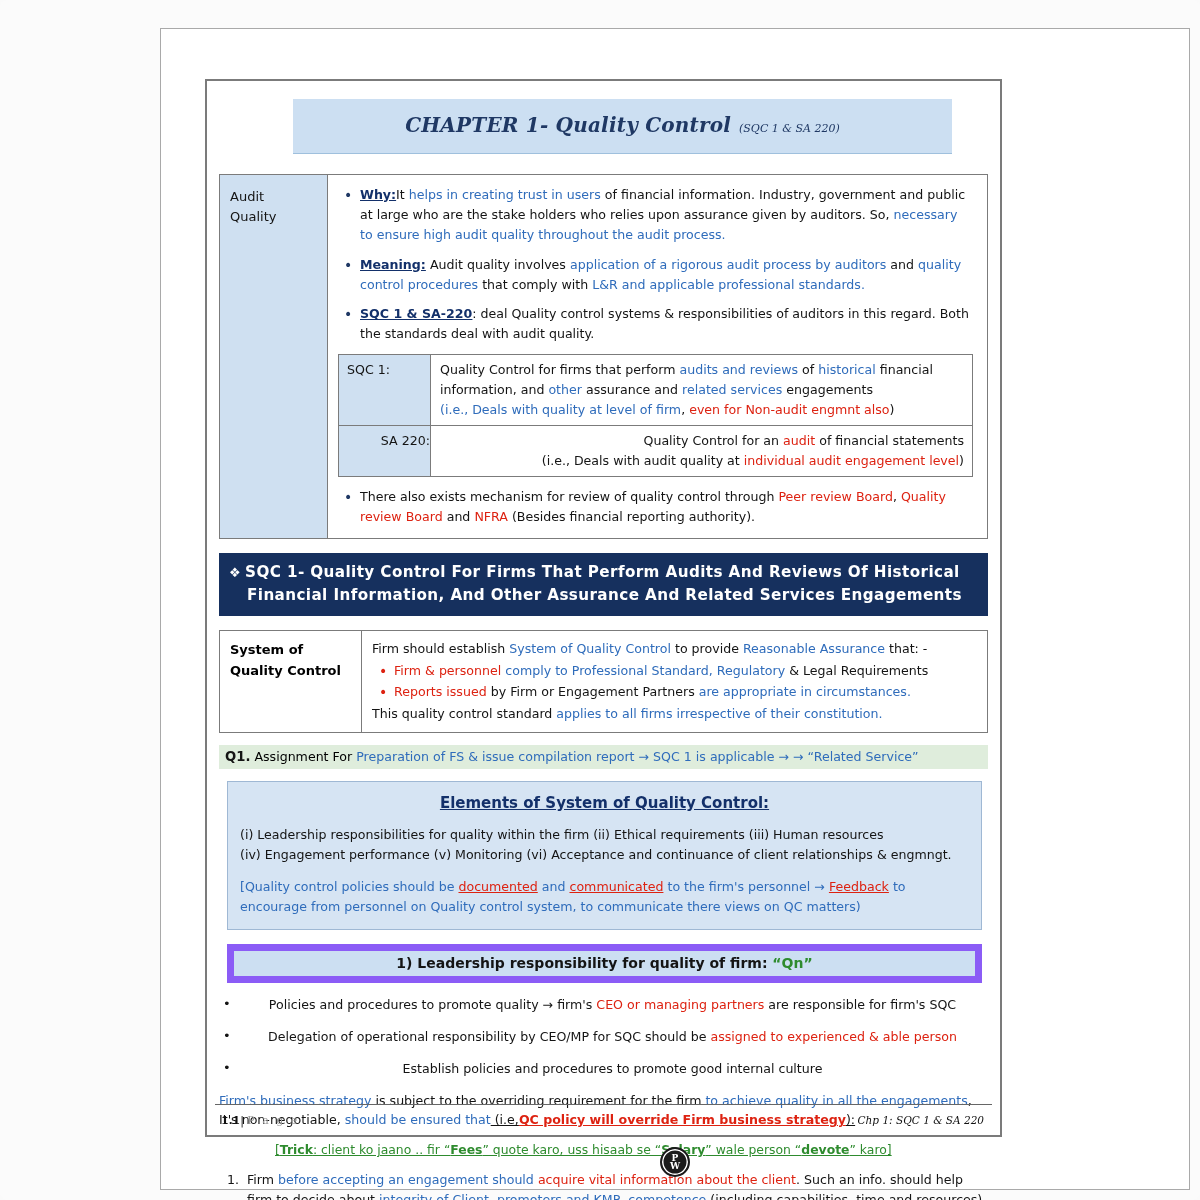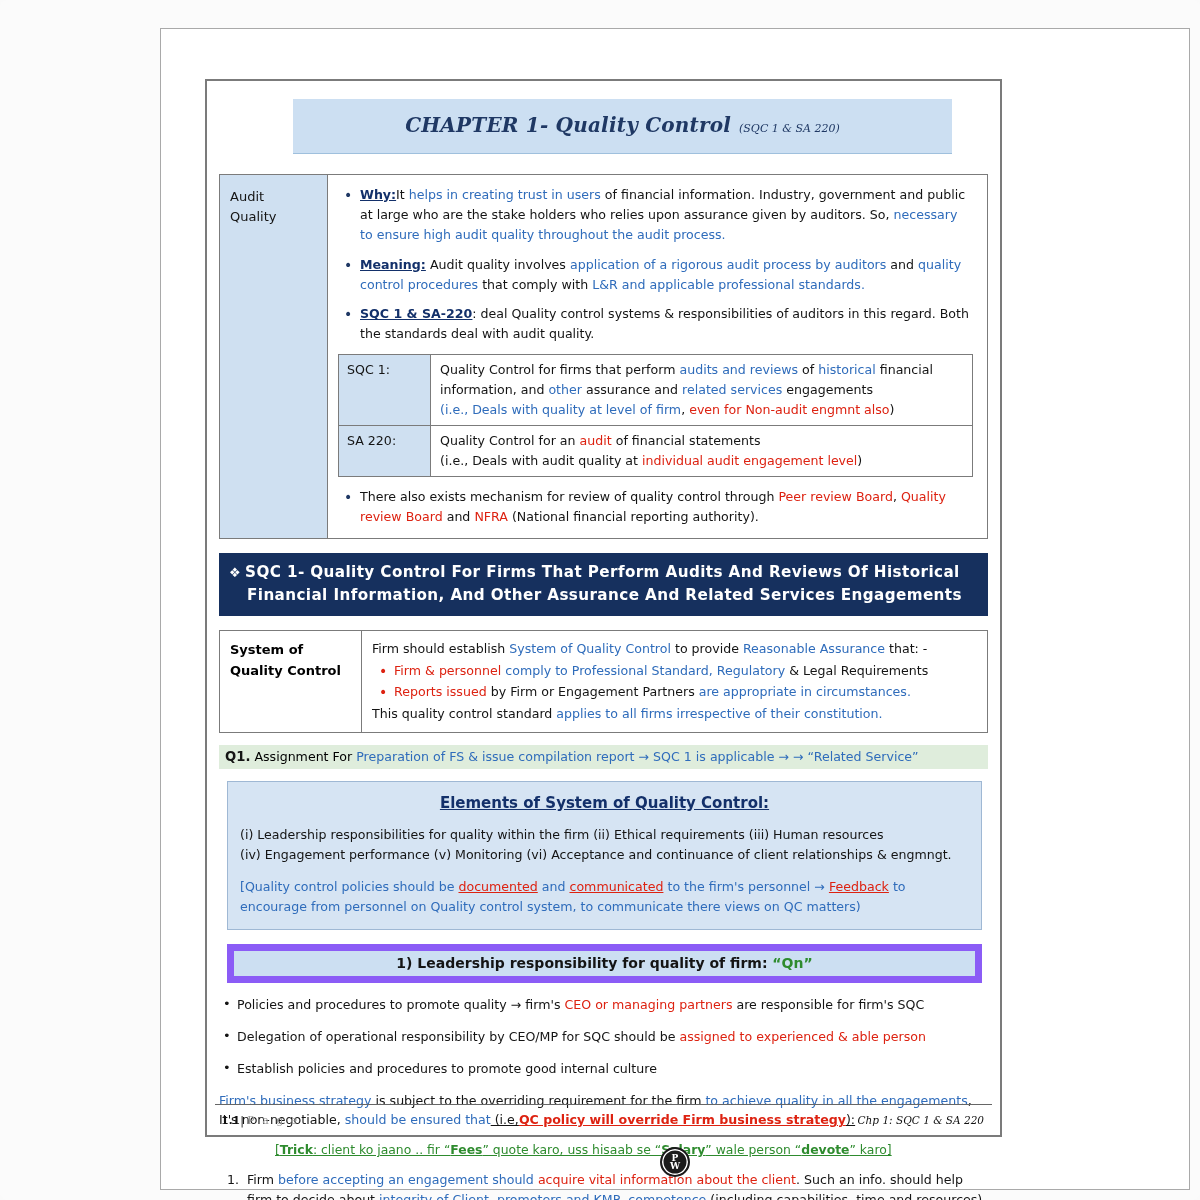--- a/index.html
+++ b/index.html
@@ -141,7 +141,7 @@
     display: flex;
     border-bottom: 1px solid #7b7b7b;
   }
-  .sq-row:last-child { border-bottom: none; }
+  .sq-row:last-child { border-bottom: none; text-align: right; }
   .sq-key {
     width: 92px;
     flex: 0 0 92px;

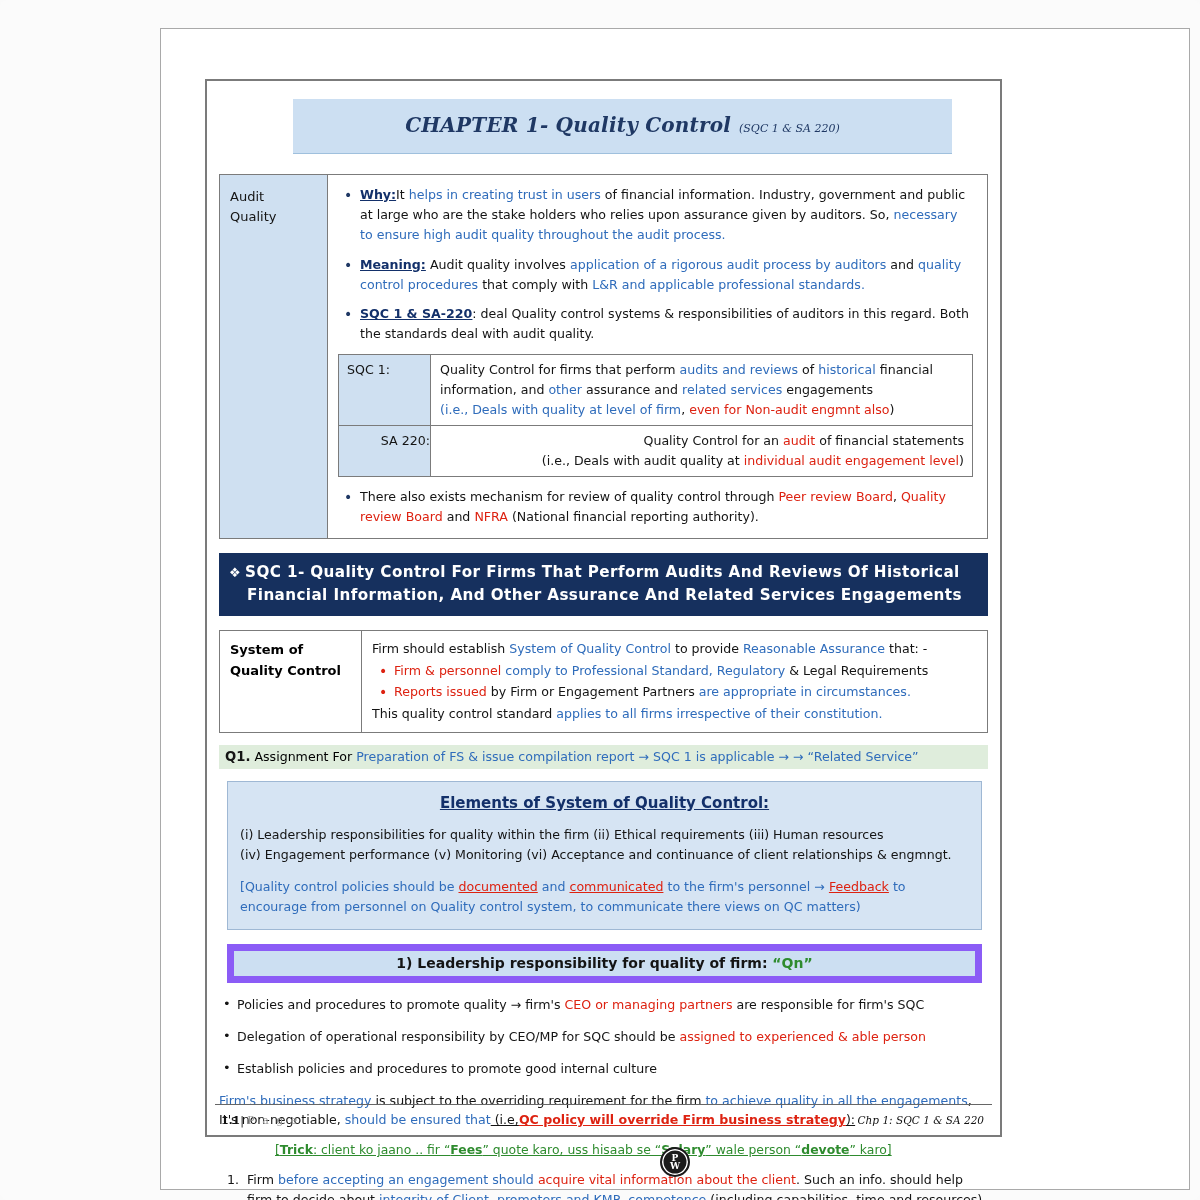--- a/index.html
+++ b/index.html
@@ -384,7 +384,7 @@
 
             <ul class="blist tight">
               <li>
-                <span>There also exists mechanism for review of quality control through </span><span class="r">Peer review Board</span><span>, </span><span class="r">Quality review Board</span><span> and </span><span class="r">NFRA</span><span> (National financial reporting authority).</span>
+                <span>There also exists mechanism for review of quality control through </span><span class="r">Peer review Board</span><span>, </span><span class="r">Quality review Board</span><span> and </span><span class="r">NFRA</span><span> (Besides financial reporting authority).</span>
               </li>
             </ul>
           </div>

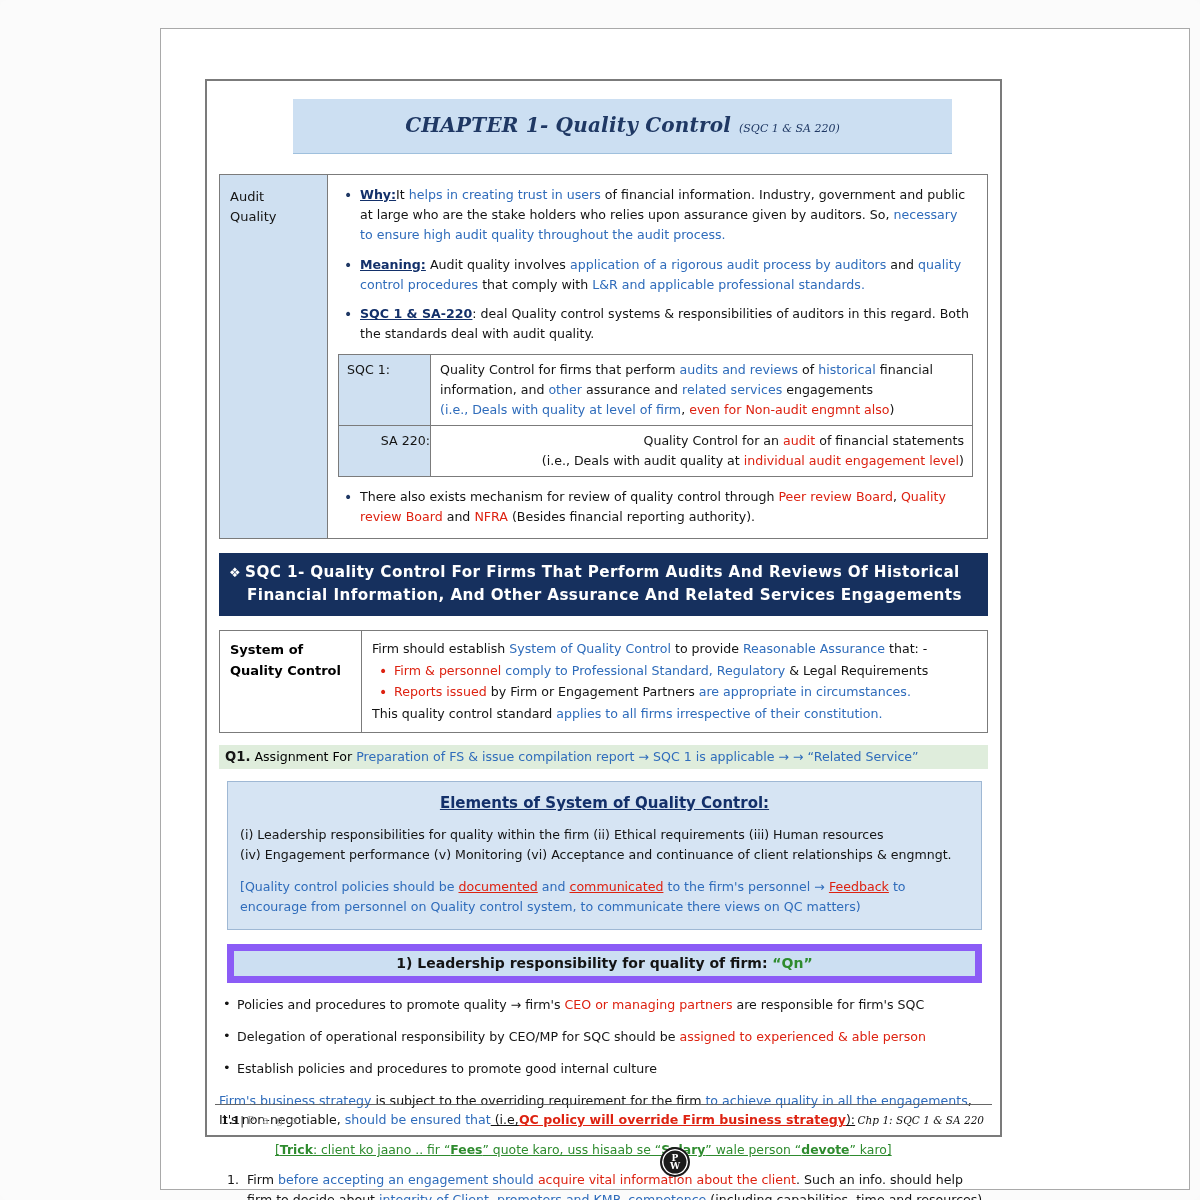--- a/index.html
+++ b/index.html
@@ -262,6 +262,7 @@
   ul.leadlist > li {
     position: relative;
     margin: 12px 0;
+    text-align: center;
   }
   ul.leadlist > li:before {
     content: "\2022";

